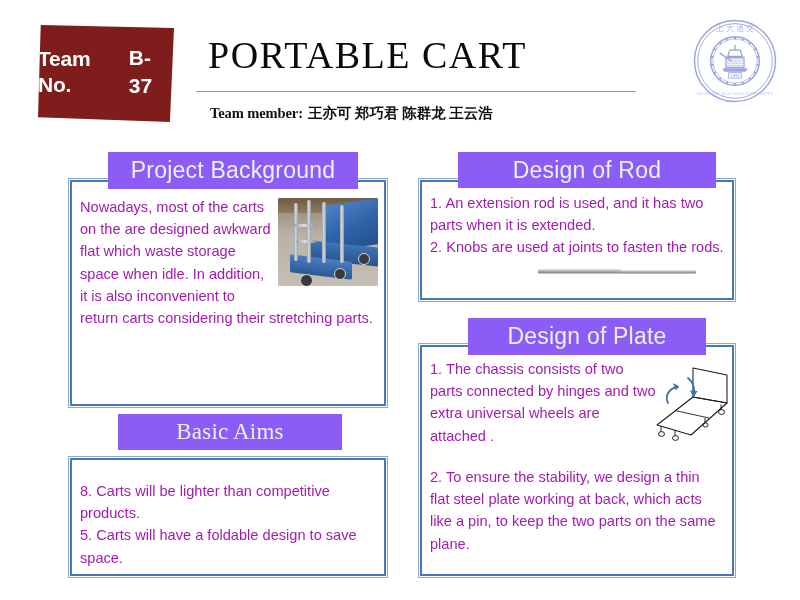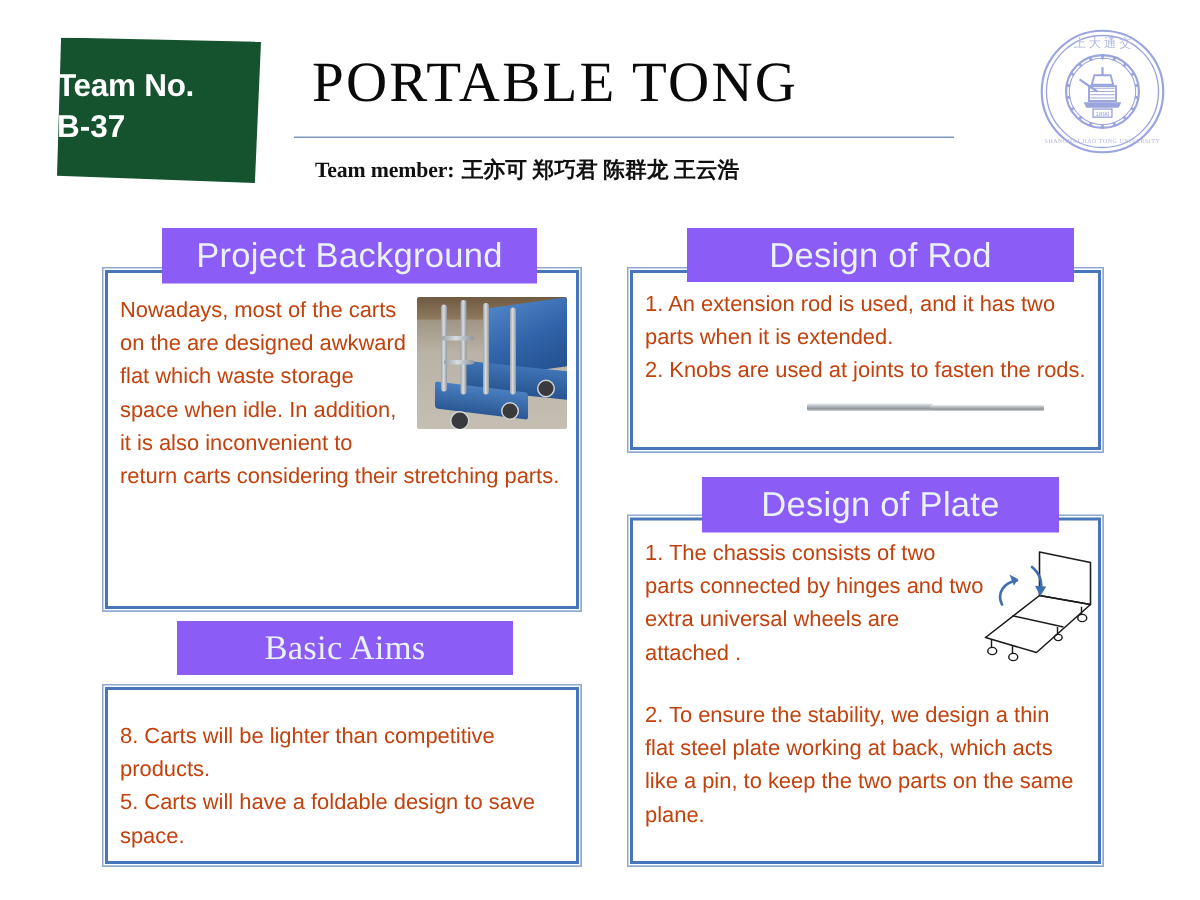--- a/index.html
+++ b/index.html
@@ -30,12 +30,13 @@
     top: 25px;
     width: 136px;
     height: 97px;
-    background: #14532d;
+    background: #7f1d1d;
     color: #ffffff;
     -webkit-clip-path: polygon(2% 0%, 100% 3%, 97% 100%, 0% 95%);
     clip-path: polygon(2% 0%, 100% 3%, 97% 100%, 0% 95%);
     display: flex;
-    flex-direction: column;
+    flex-direction: row;
+    align-items: center;
     justify-content: center;
     box-sizing: border-box;
     padding-bottom: 3px;

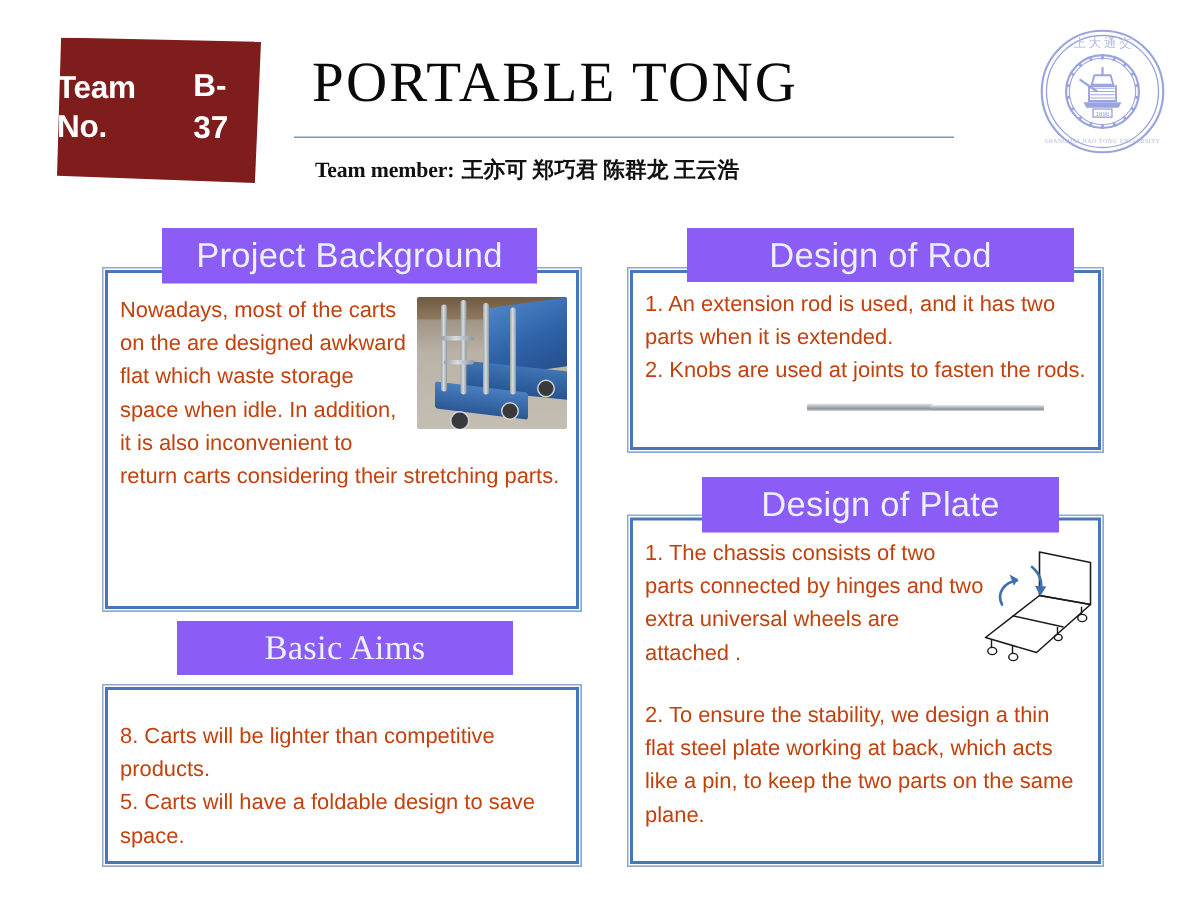--- a/index.html
+++ b/index.html
@@ -223,7 +223,7 @@
     <div class="badge-line2">B-37</div>
   </div>
 
-  <div class="poster-title">PORTABLE TONG</div>
+  <div class="poster-title">PORTABLE CART</div>
   <div class="title-rule"></div>
 
   <div class="team-member">

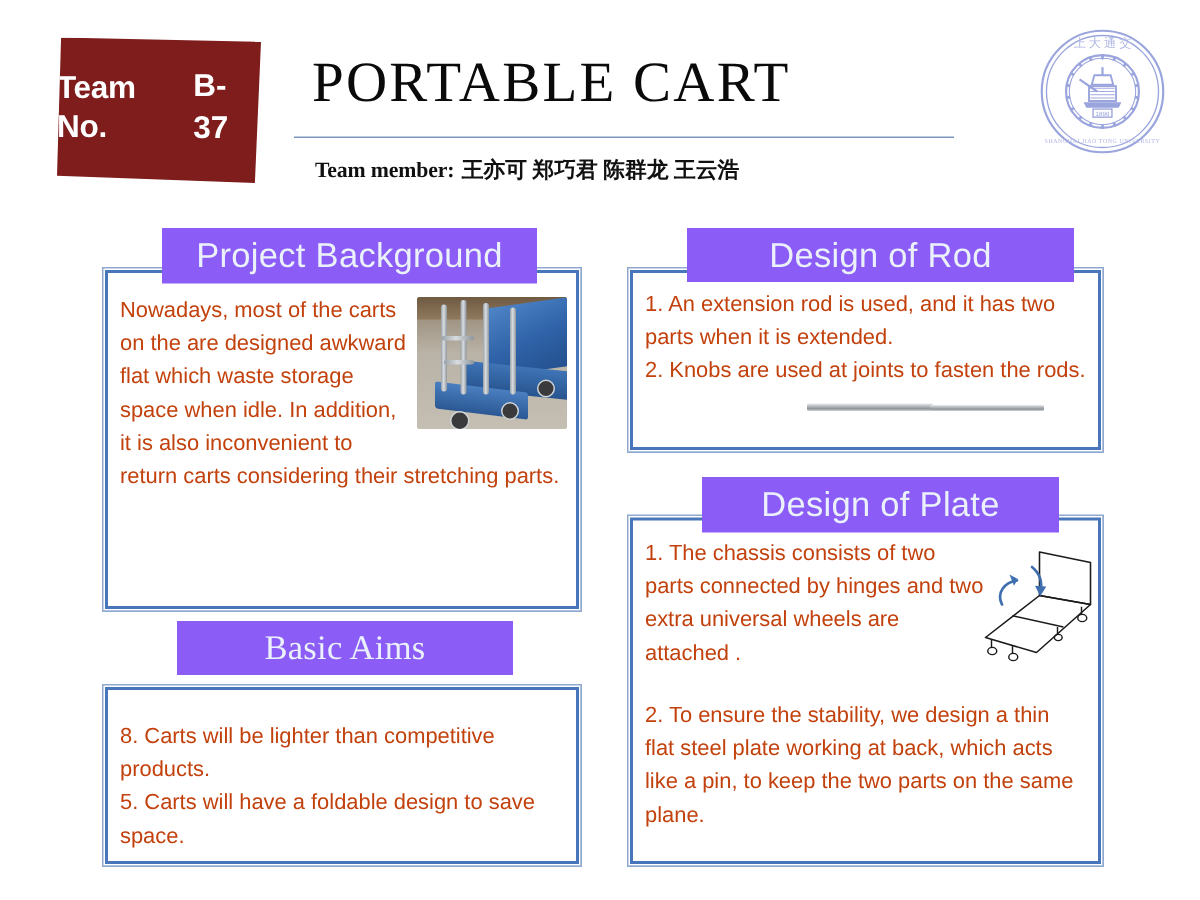--- a/index.html
+++ b/index.html
@@ -117,7 +117,7 @@
     position: absolute;
     font-size: 14.6px;
     line-height: 1.52;
-    color: #c2410c;
+    color: #a21caf;
     z-index: 2;
   }
   .panel-body p { margin: 0; }

